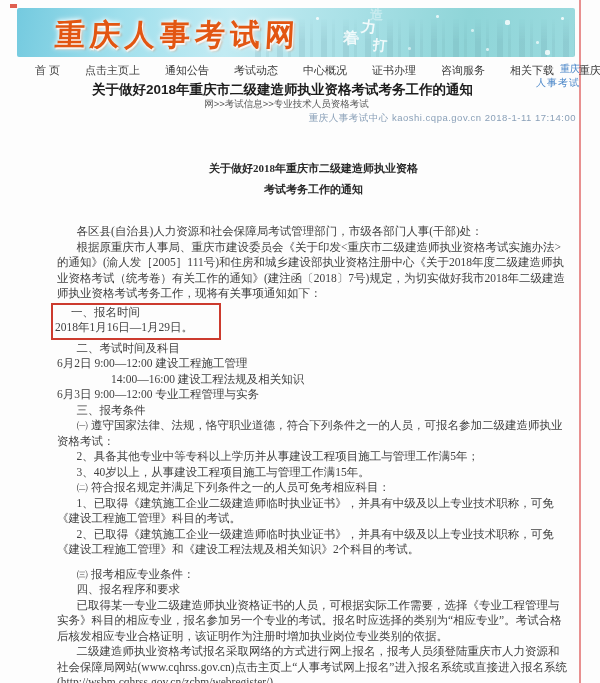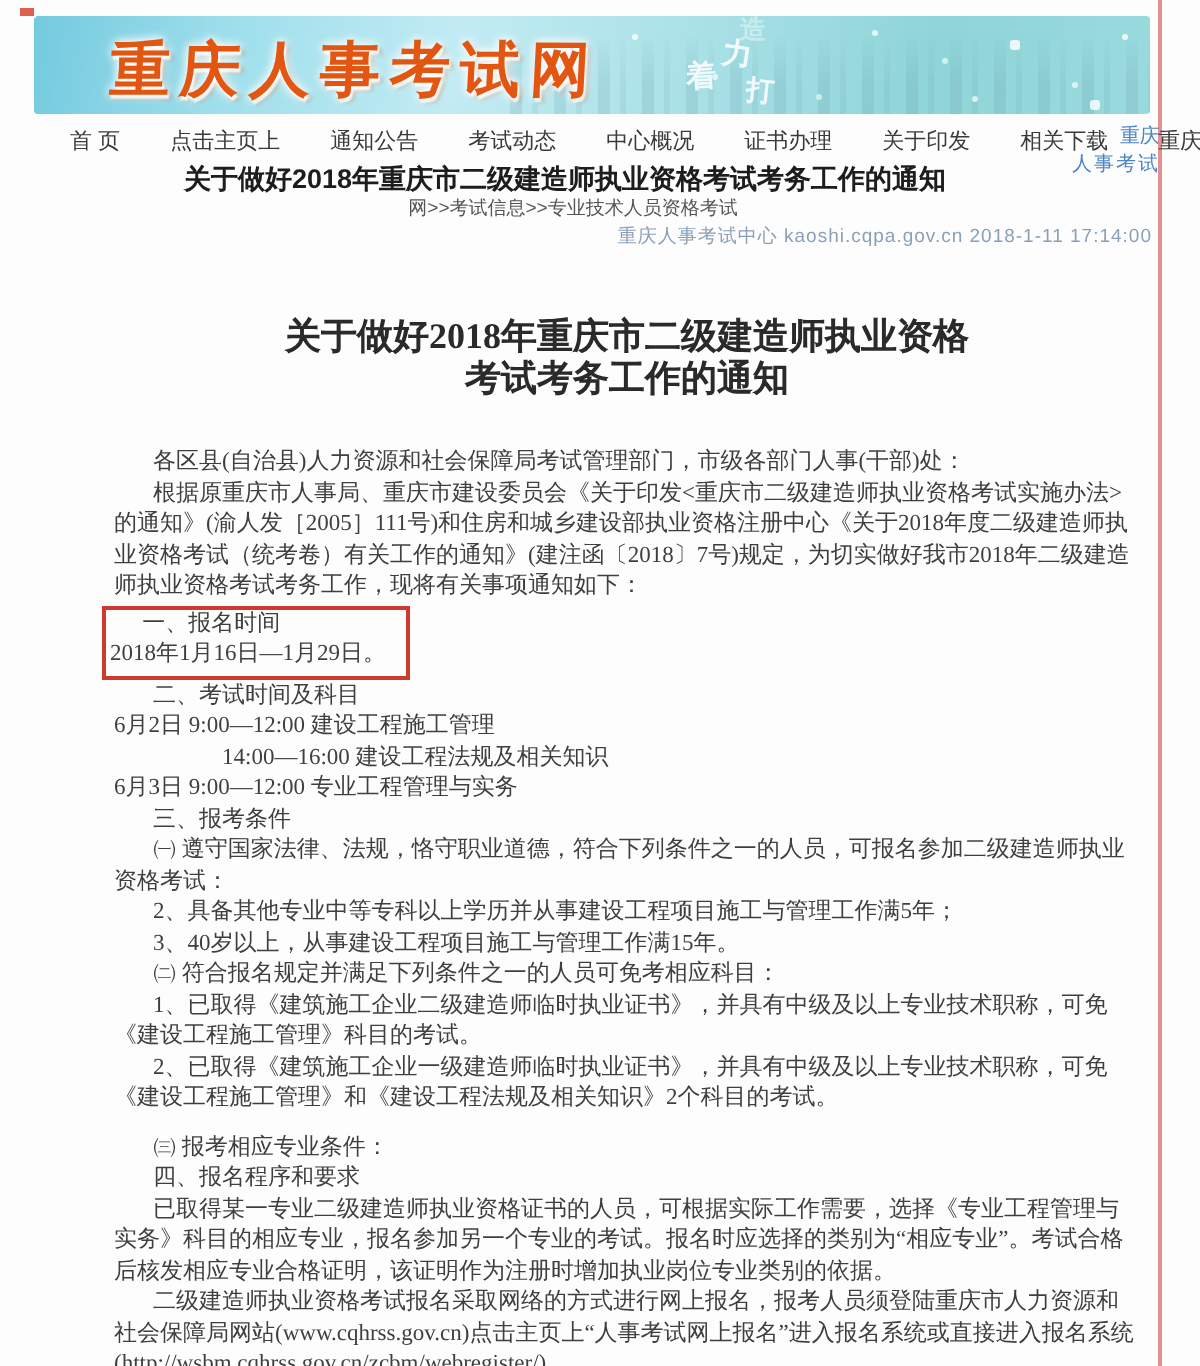--- a/index.html
+++ b/index.html
@@ -102,7 +102,7 @@
       <span class="nav-item">考试动态</span>
       <span class="nav-item">中心概况</span>
       <span class="nav-item">证书办理</span>
-      <span class="nav-item">关于印发</span>
+      <span class="nav-item">咨询服务</span>
       <span class="nav-item">相关下载</span>
       <span class="nav-item">重庆人力资源和社会保障网</span>
     </div>

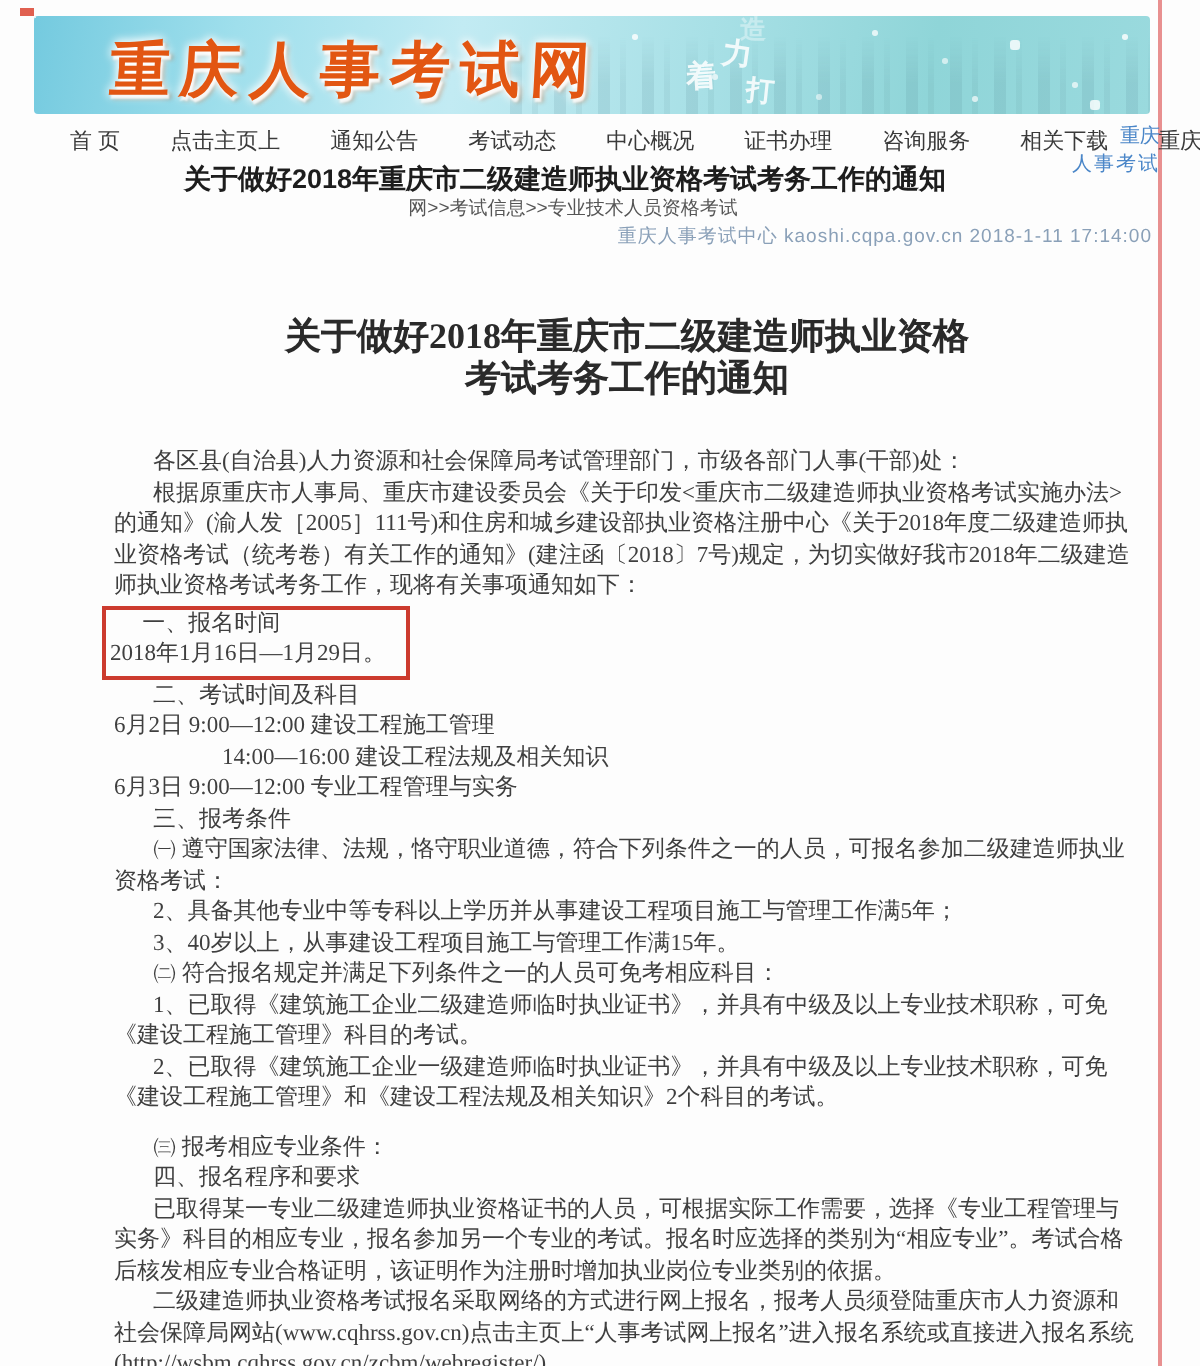--- a/index.html
+++ b/index.html
@@ -63,7 +63,7 @@
     padding:0 30px 0 57px; font-family:"Liberation Serif", serif; color:#3f3f3f;
     font-size:11.5px; line-height:15.5px;
   }
-  .doc-title { text-align:center; font-weight:bold; font-size:18px; line-height:21px; color:#2a2a2a; margin-bottom:24px; }
+  .doc-title { text-align:center; font-weight:bold; font-size:11px; line-height:21px; color:#2a2a2a; margin-bottom:24px; }
   .para { text-indent:0; }
   .indent { text-indent:1.7em; }
   .plain { text-indent:0; }

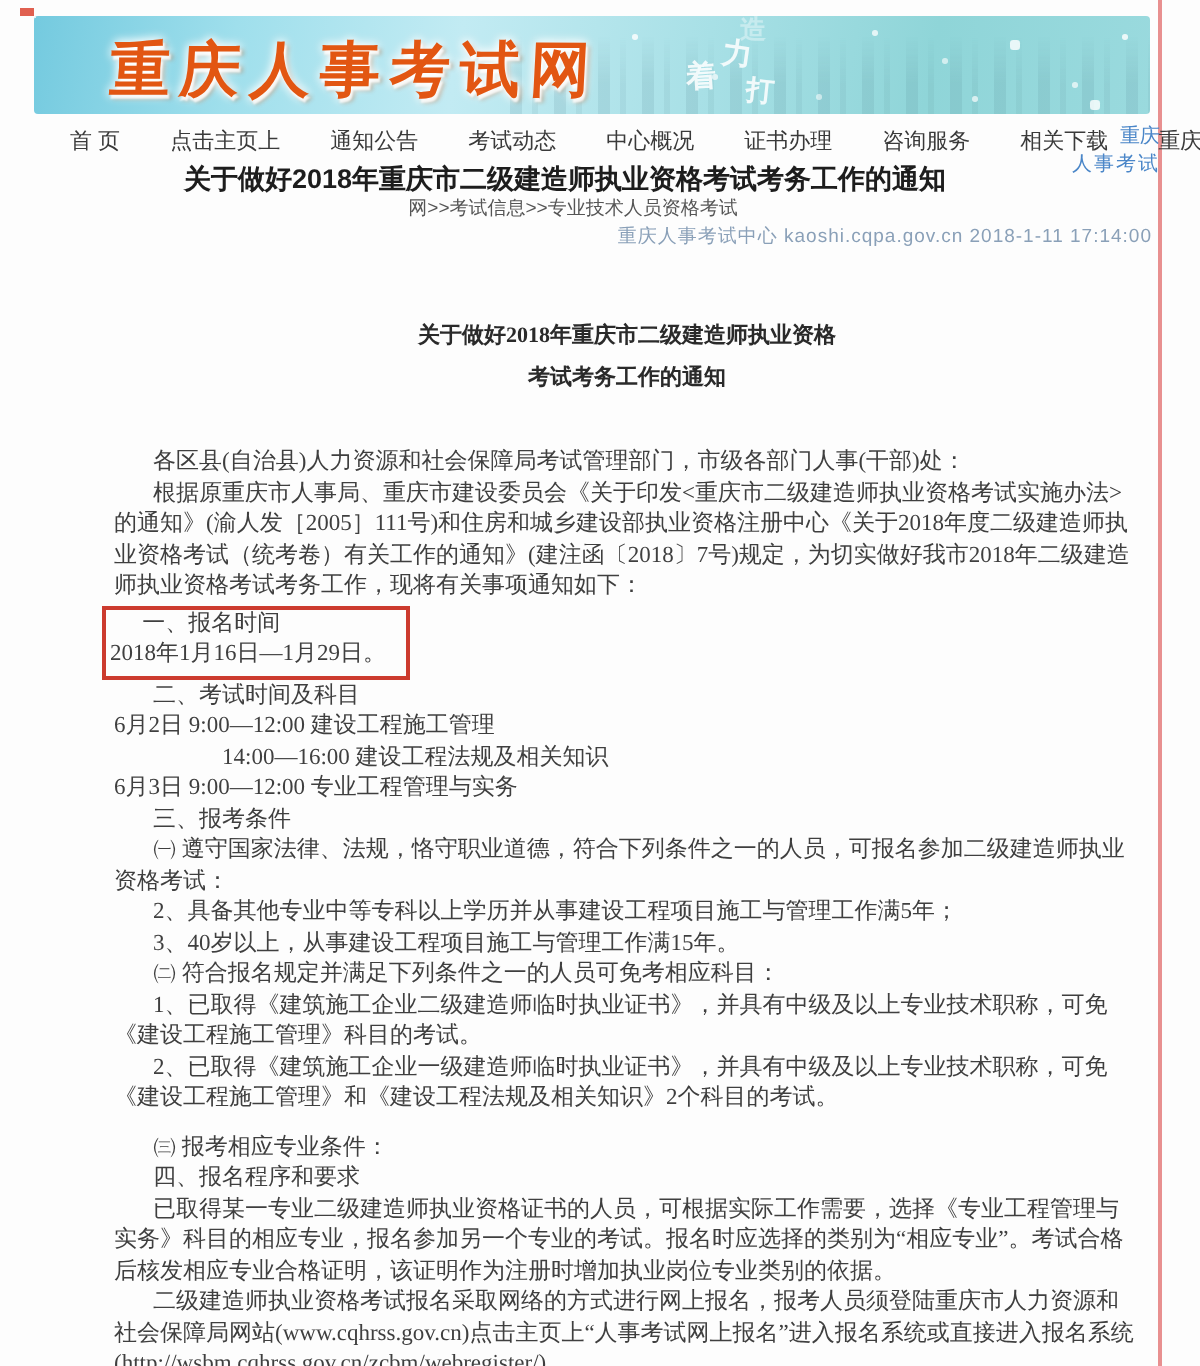--- a/index.html
+++ b/index.html
@@ -70,7 +70,7 @@
   .time-indent { text-indent:4.7em; }
   .gap-top { margin-top:9px; }
   .highlight-box {
-    display:inline-block; border:2px solid #cc3b2e; padding:0 10px 2px 2px; margin:1px 0 1px -6px;
+    display:inline-block; border:2px solid #cc3b2e; padding:0 26px 2px 2px; margin:1px 0 1px -6px;
   }
   .highlight-box .hl1 { text-indent:1.4em; }
   .highlight-box .hl2 { text-indent:0; }

